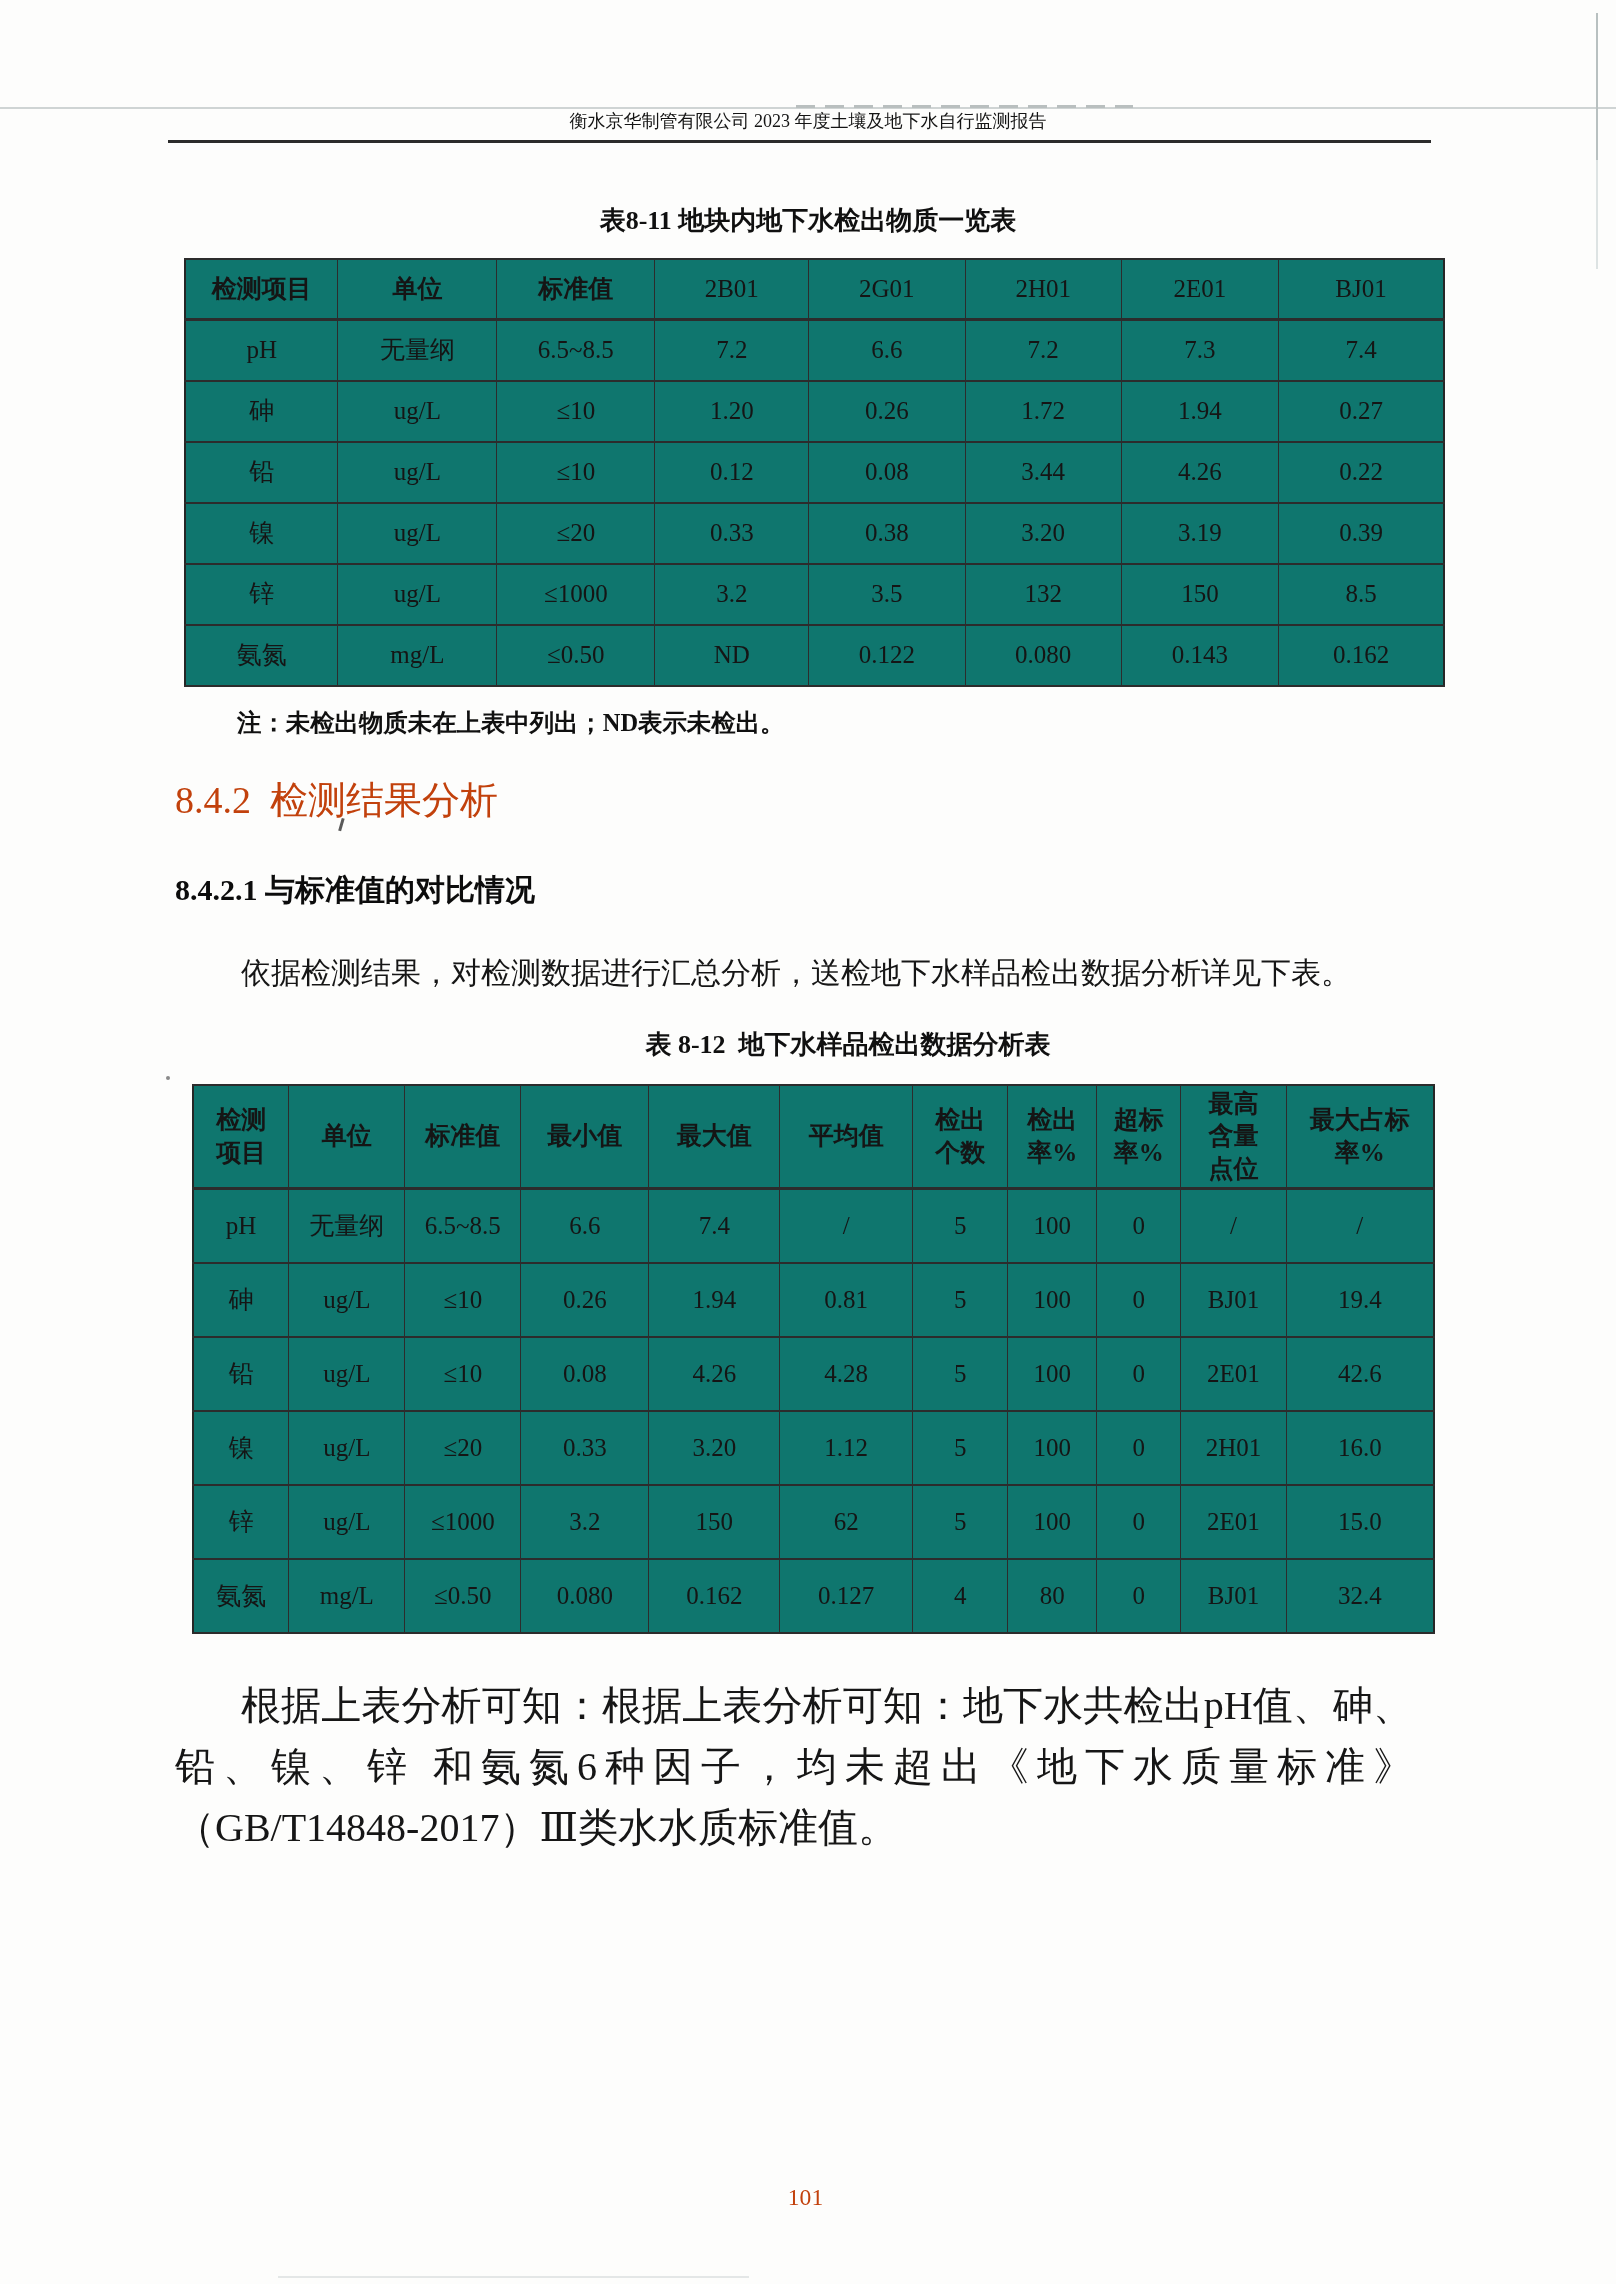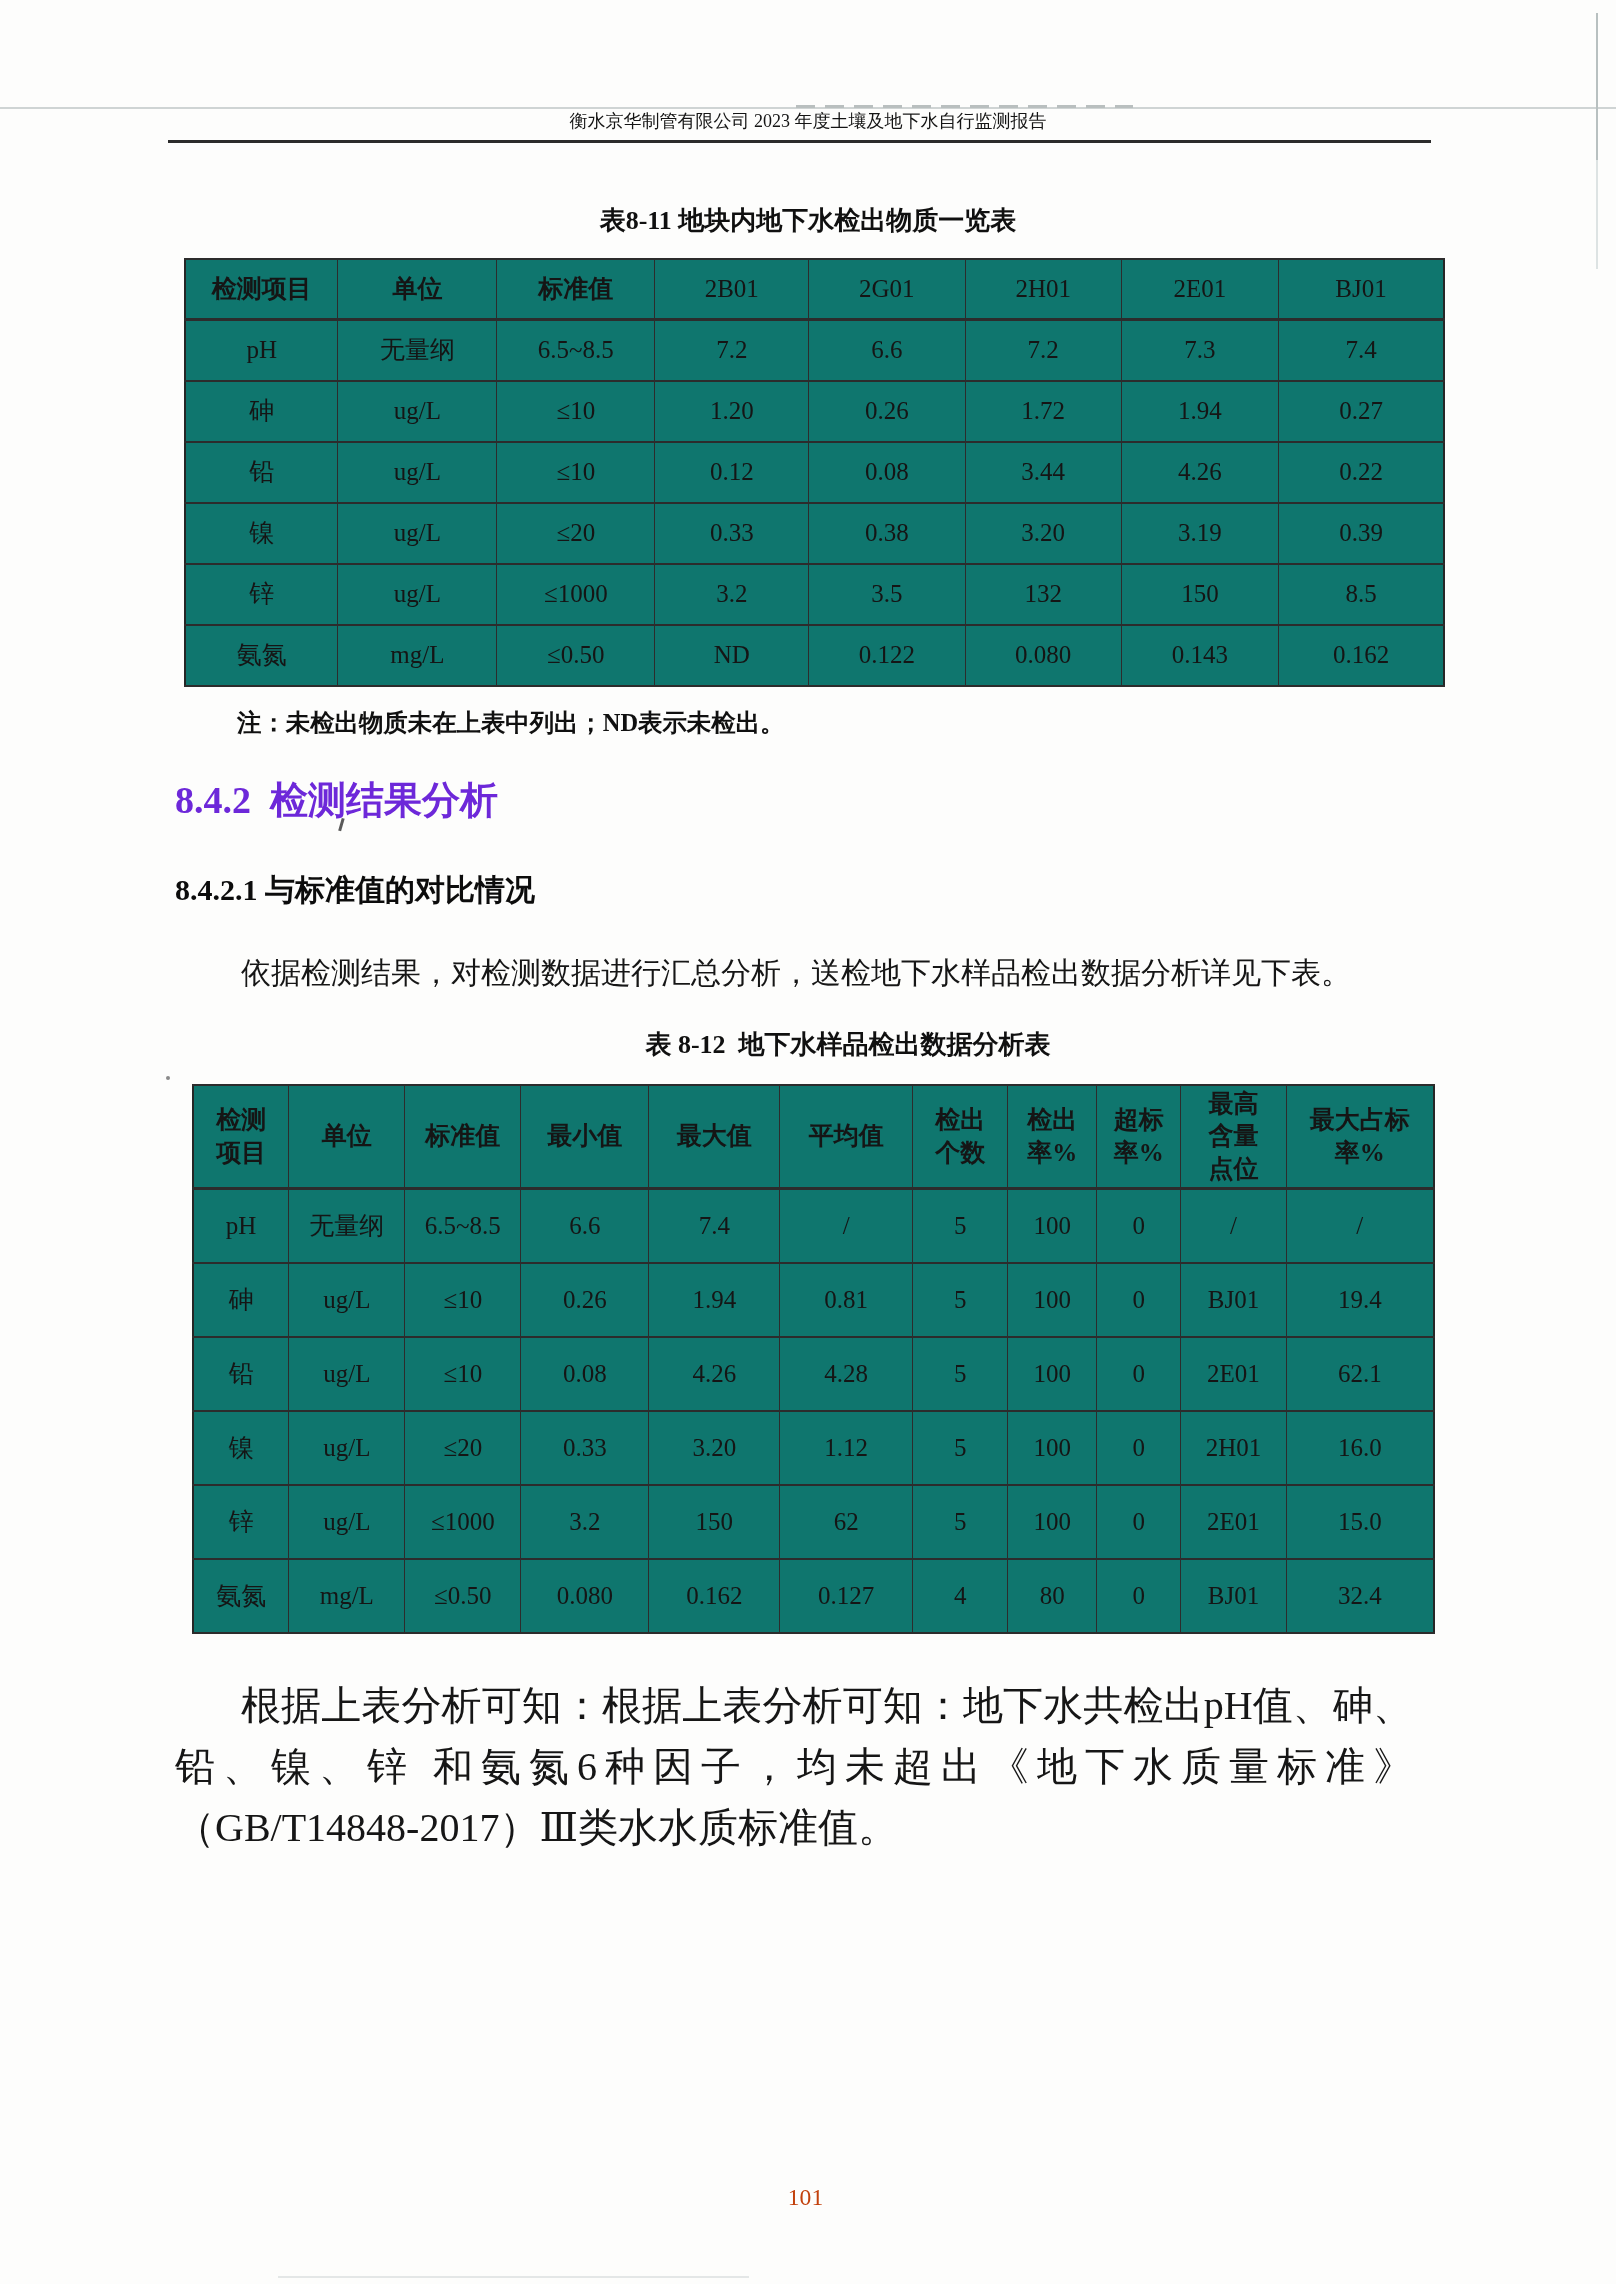--- a/index.html
+++ b/index.html
@@ -38,7 +38,7 @@
   .t1-title { top:203px; }
   .t2-title { top:1027px;padding-left:40px; }
   .t1-note { top:707px; left:237px; font-size:24.4px; font-weight:bold; color:#101010; white-space:pre; }
-  .h2 { top:775px; left:175px; font-size:38px; font-weight:bold; color:#6d28d9; white-space:pre; }
+  .h2 { top:775px; left:175px; font-size:38px; font-weight:normal; color:#c2410c; white-space:pre; }
   .h3 { top:870px; left:175px; font-size:30px; font-weight:bold; color:#0c0c0c; white-space:pre; }
   .p-intro { top:953px; left:241px; font-size:30px; color:#161616; white-space:pre; }
   .p-close {

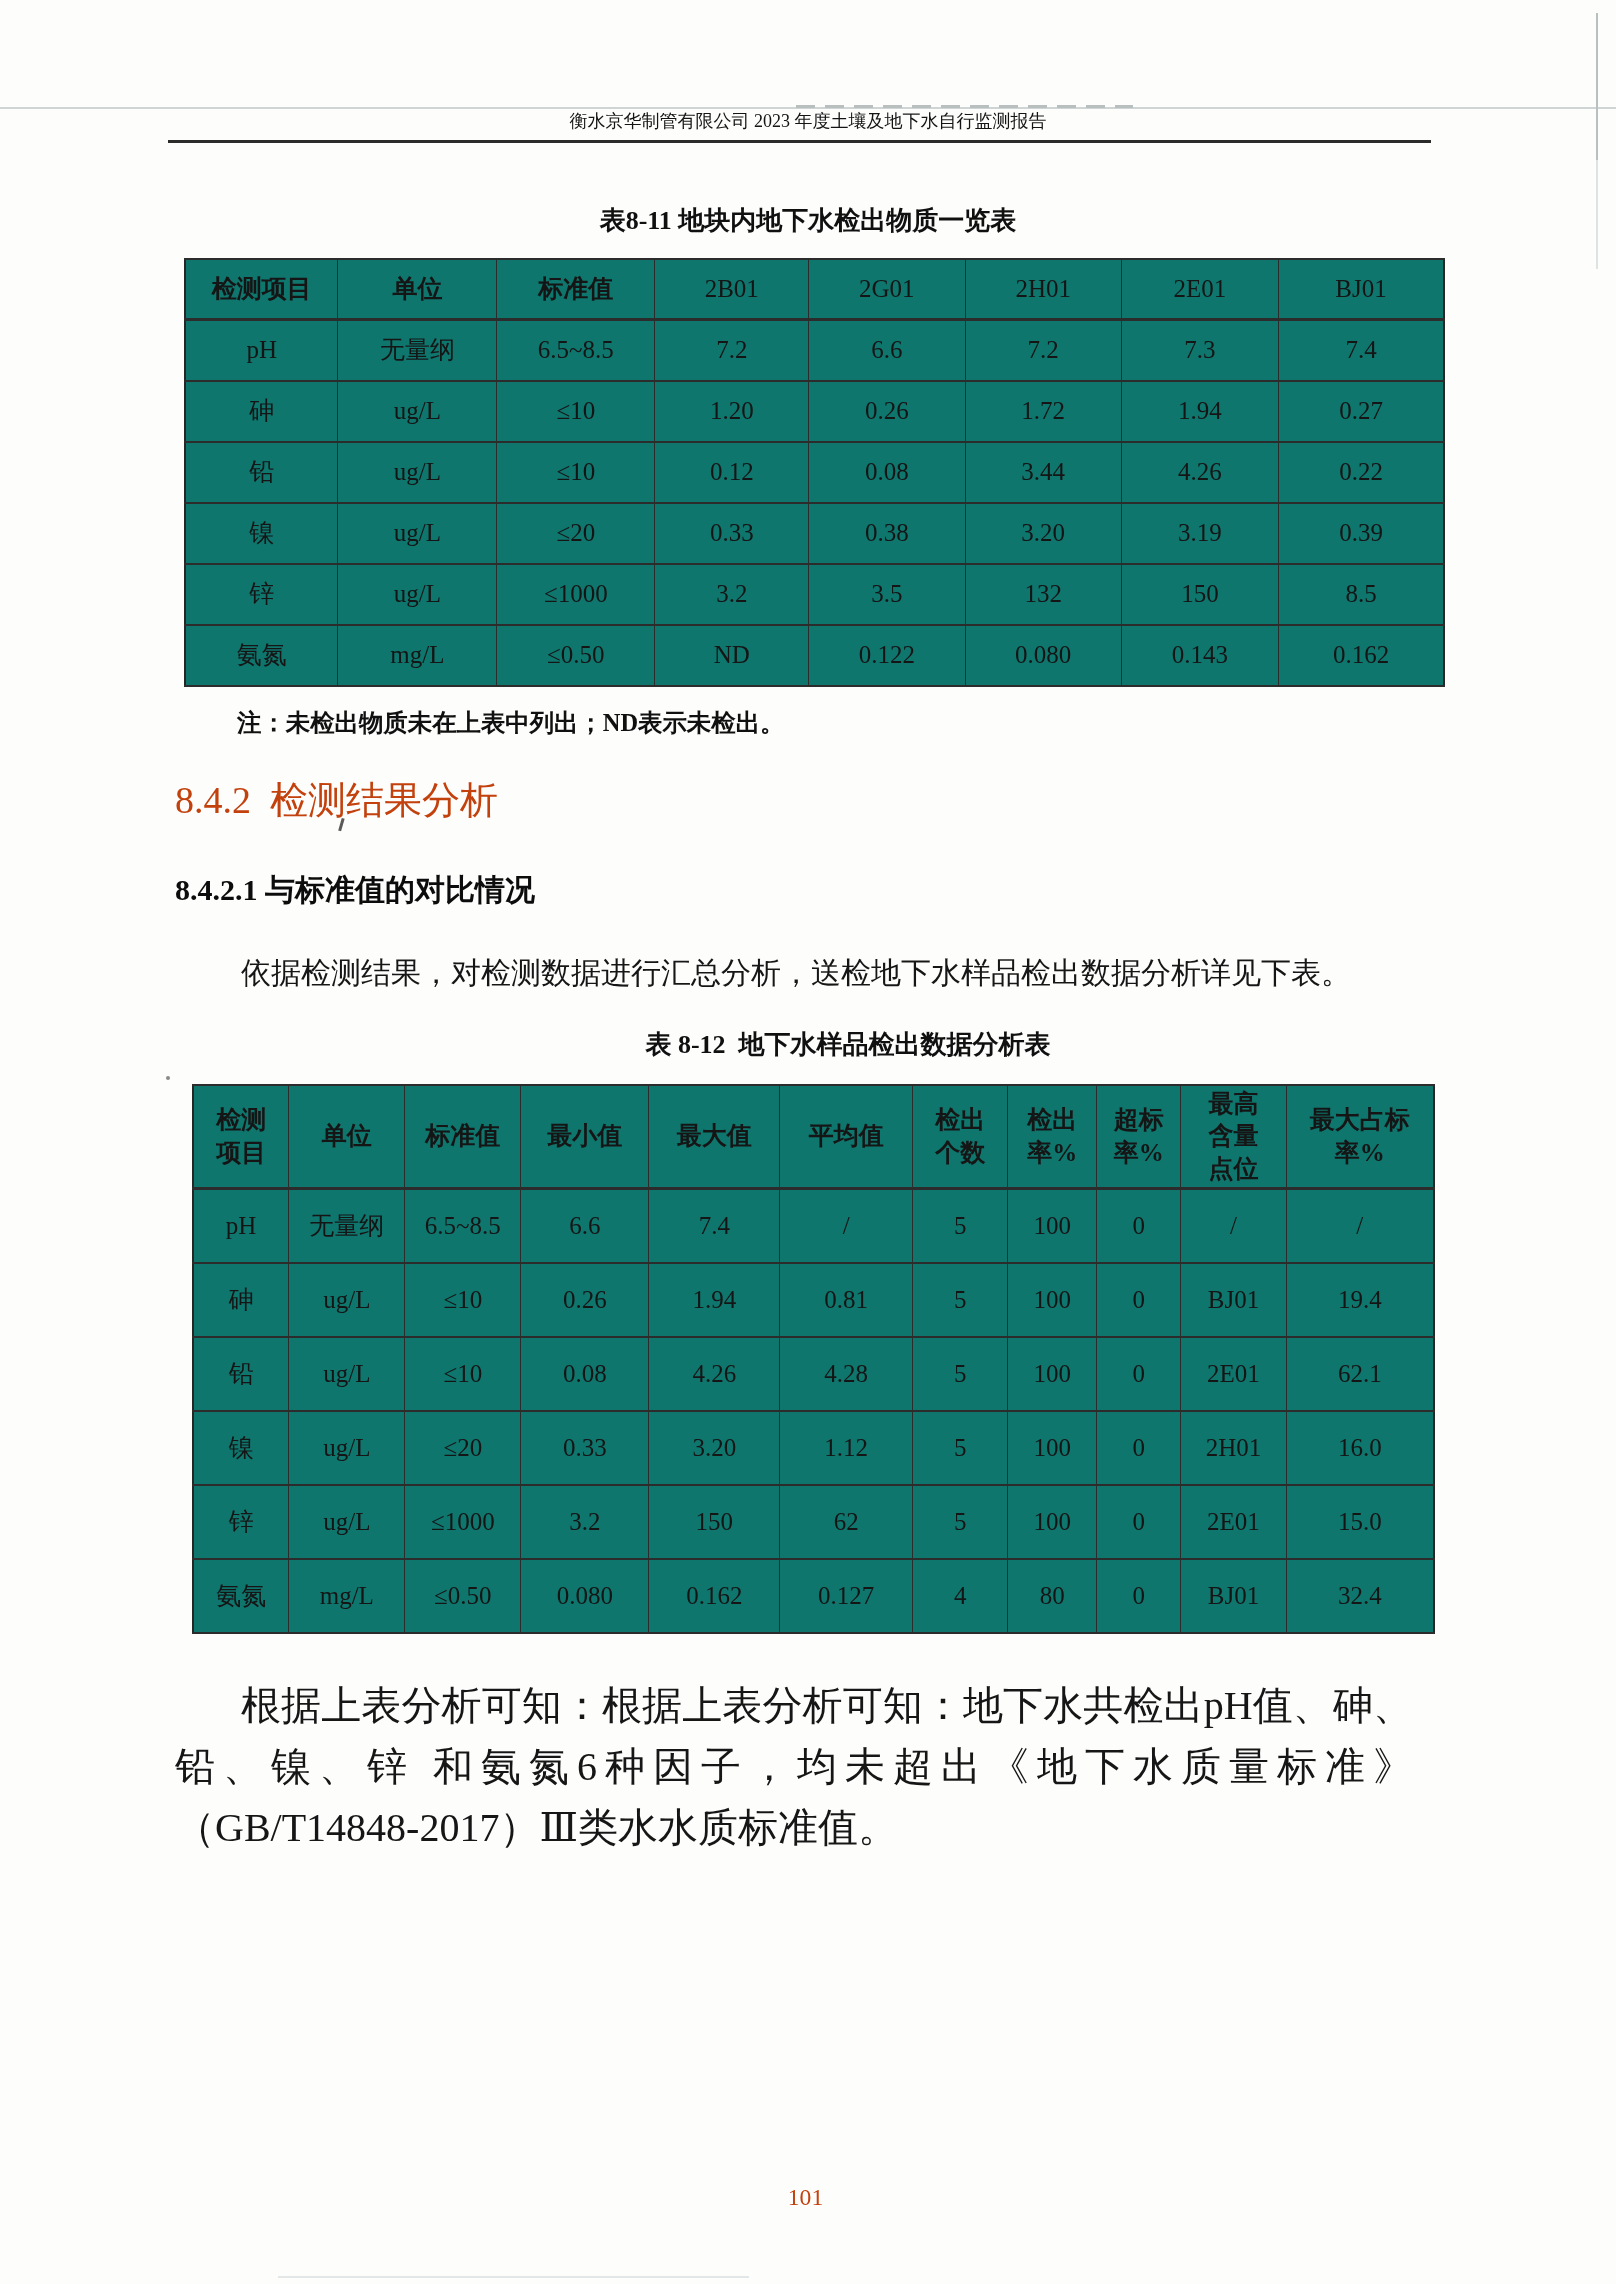--- a/index.html
+++ b/index.html
@@ -251,7 +251,7 @@
           <td>100</td>
           <td>0</td>
           <td>2E01</td>
-          <td>62.1</td>
+          <td>42.6</td>
         </tr>
         <tr>
           <td>镍</td>

